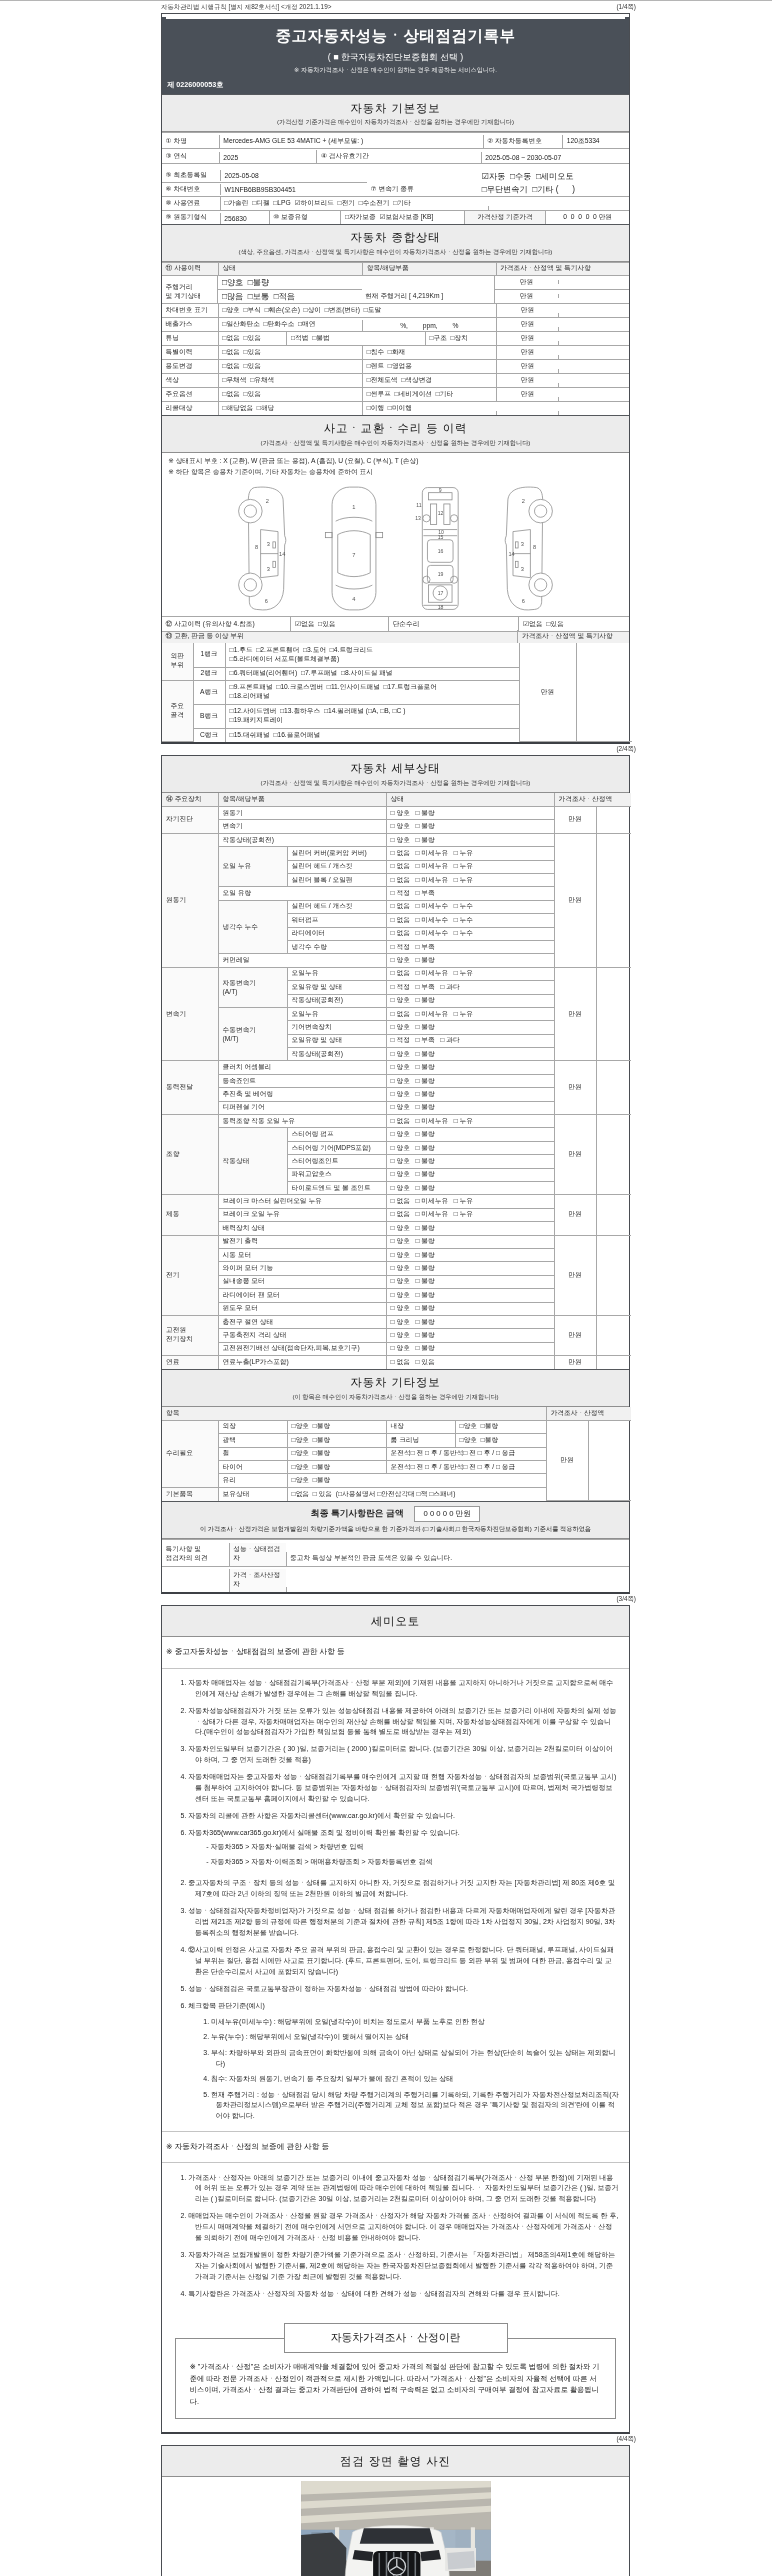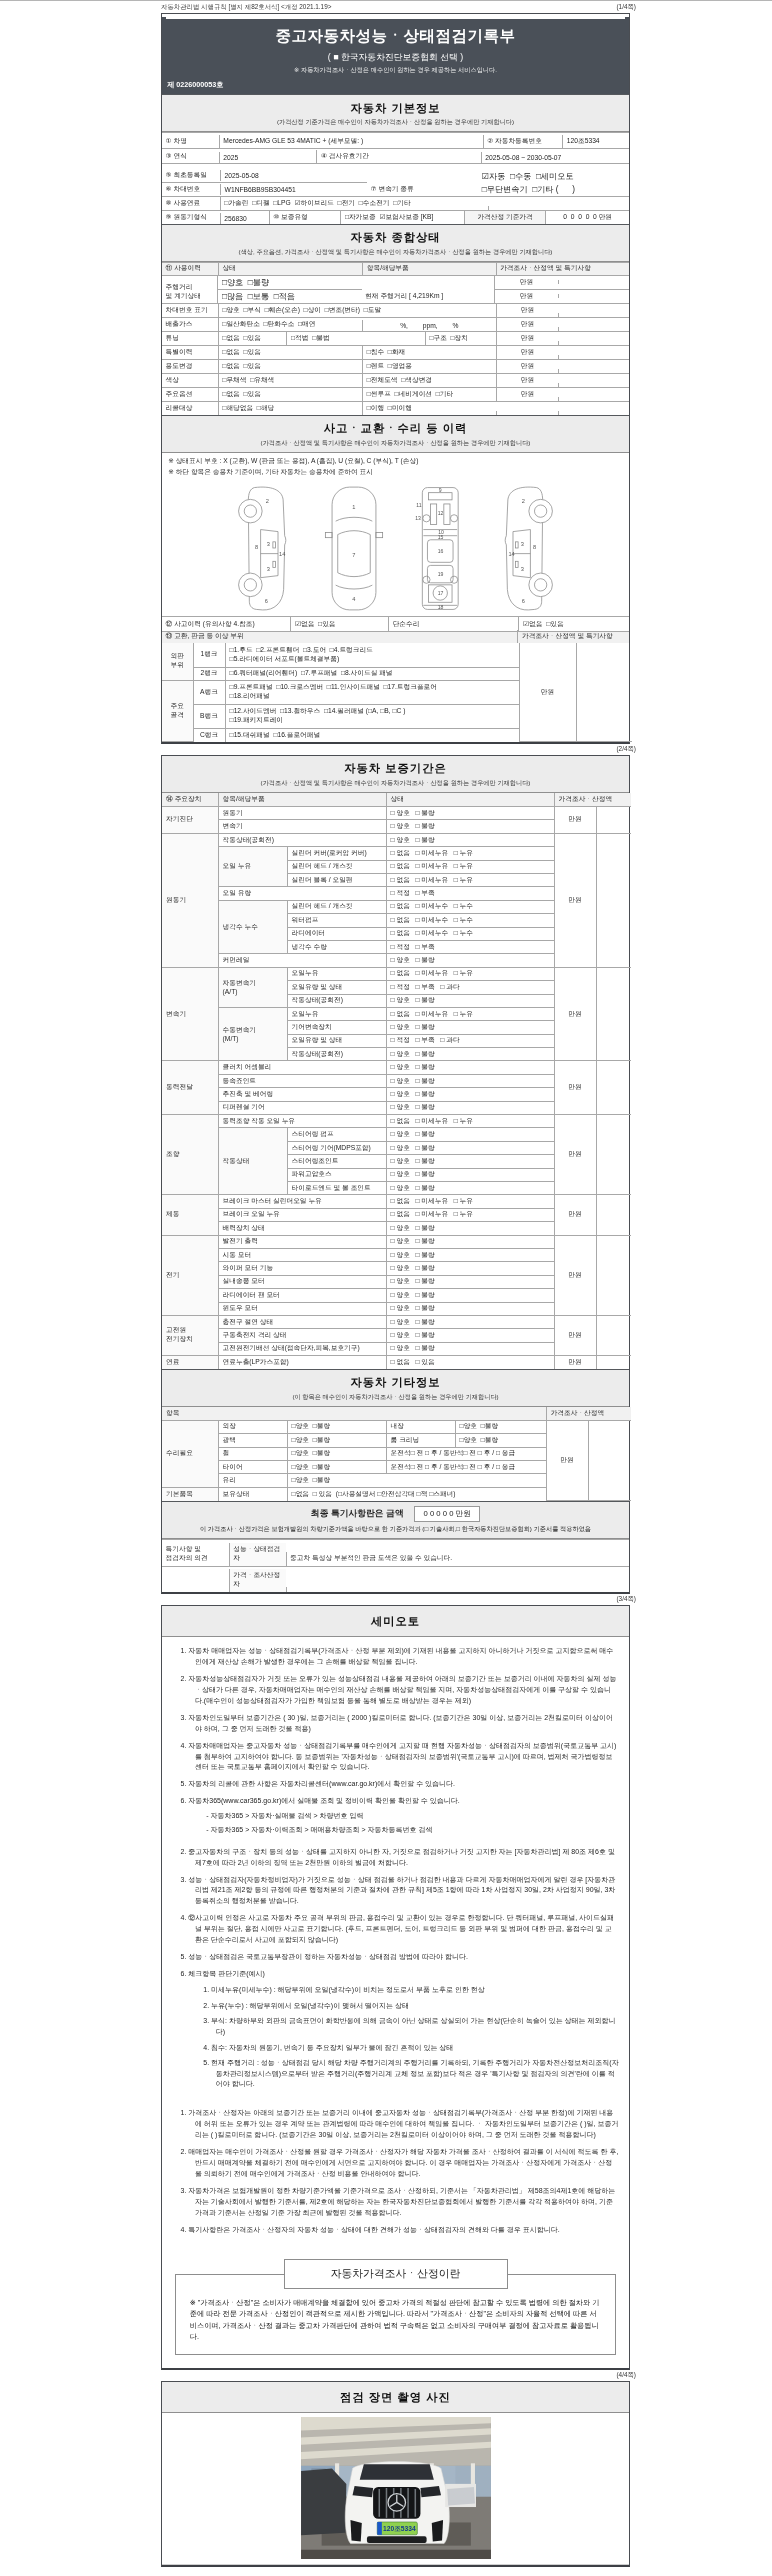--- a/index.html
+++ b/index.html
@@ -20,7 +20,7 @@
   
   .sec-band{background:#ececec;border-top:1px solid #55585c;border-bottom:0.5px solid #8f8f8f;
             text-align:center;padding:5.2px 0 4.1px 0;}
-  .sec-title{font-size:11.3px;font-weight:bold;letter-spacing:1px;color:#111;}
+  .sec-title{font-size:11.3px;font-weight:normal;letter-spacing:1px;color:#111;}
   .sec-sub{font-size:6.2px;color:#333;margin-top:2.6px;}
   
   .frow{display:flex;border-top:0.5px solid #a8a8a8;align-items:flex-end;box-sizing:border-box;}

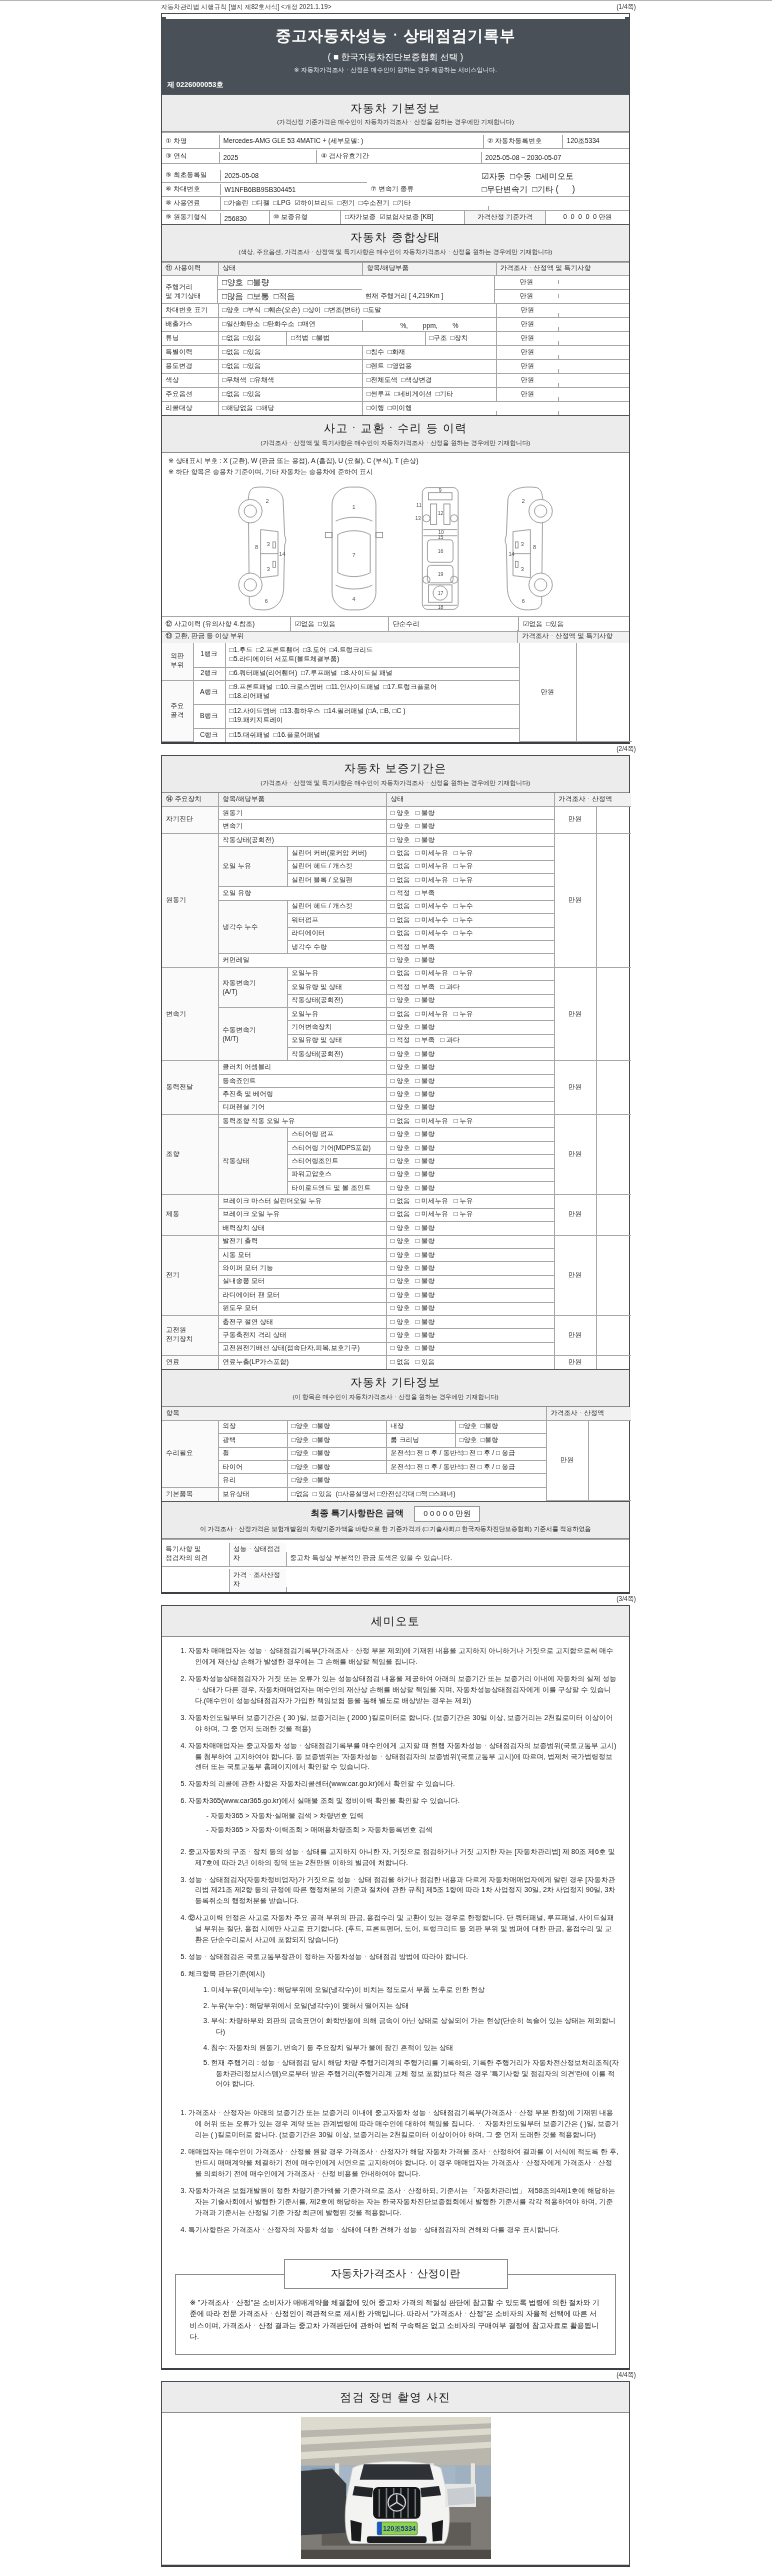--- a/index.html
+++ b/index.html
@@ -372,7 +372,7 @@
 
   <div class="fbox">
     <div class="sec-band" style="border-top:none">
-      <div class="sec-title">자동차 보증기간은</div>
+      <div class="sec-title">자동차 세부상태</div>
       <div class="sec-sub">(가격조사ㆍ산정액 및 특기사항은 매수인이 자동차가격조사ㆍ산정을 원하는 경우에만 기재합니다)</div>
     </div>
 

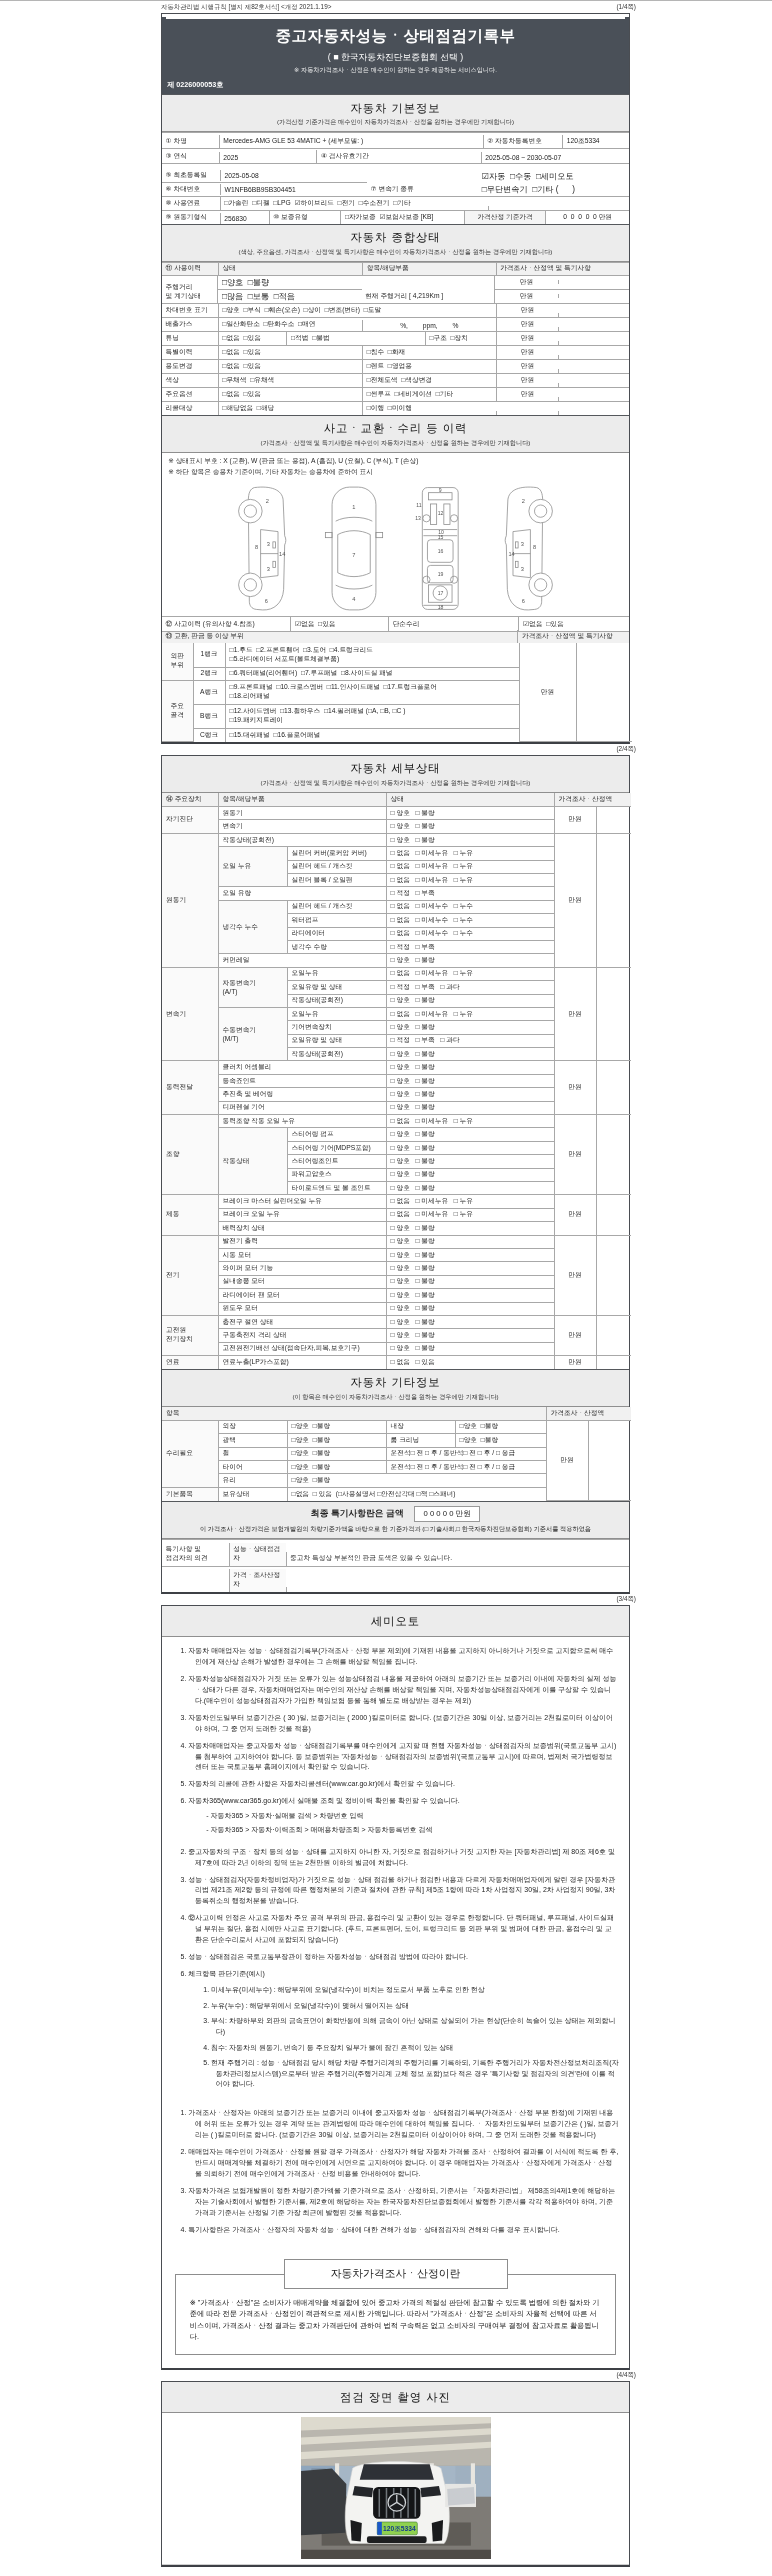--- a/index.html
+++ b/index.html
@@ -693,6 +693,7 @@
     <div class="sec-band" style="border-top:none;padding:8.2px 0 7.2px 0">
       <div class="sec-title">세미오토</div>
     </div>
+    <div class="nsec">※ 중고자동차성능ㆍ상태점검의 보증에 관한 사항 등</div>
     <div class="nwrap">
       <div class="nitem">1.  자동차 매매업자는 성능ㆍ상태점검기록부(가격조사ㆍ산정 부분 제외)에 기재된 내용을 고지하지 아니하거나 거짓으로 고지함으로써 매수인에게 재산상 손해가 발생한 경우에는 그 손해를 배상할 책임을 집니다.</div>
       <div class="nitem">2.  자동차성능상태점검자가 거짓 또는 오류가 있는 성능상태점검 내용을 제공하여 아래의 보증기간 또는 보증거리 이내에 자동차의 실제 성능ㆍ상태가 다른 경우, 자동차매매업자는 매수인의 재산상 손해를 배상할 책임을 지며, 자동차성능상태점검자에게 이를 구상할 수 있습니다.(매수인이 성능상태점검자가 가입한 책임보험 등을 통해 별도로 배상받는 경우는 제외)</div>

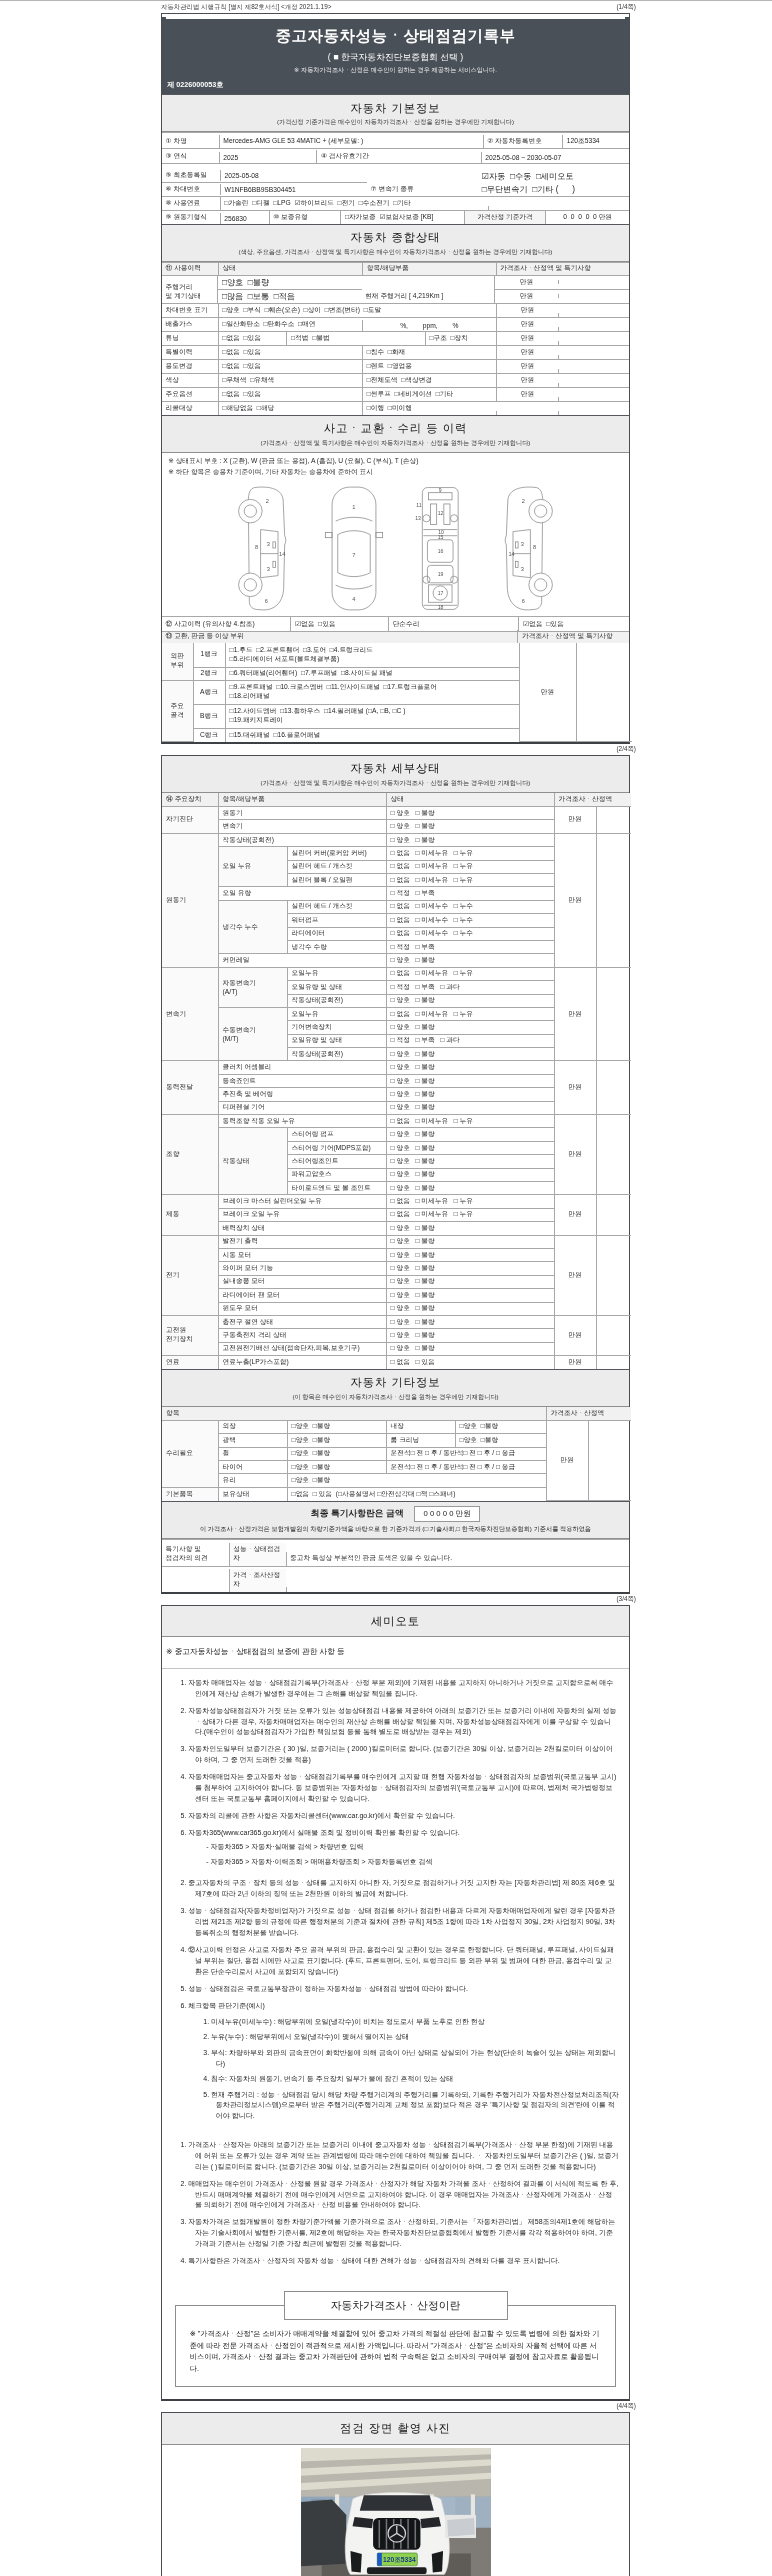--- a/index.html
+++ b/index.html
@@ -714,6 +714,7 @@
       <div class="nsub2">4.  침수: 자동차의 원동기, 변속기 등 주요장치 일부가 물에 잠긴 흔적이 있는 상태</div>
       <div class="nsub2">5.  현재 주행거리 : 성능ㆍ상태점검 당시 해당 차량 주행거리계의 주행거리를 기록하되, 기록한 주행거리가 자동차전산정보처리조직(자동차관리정보시스템)으로부터 받은 주행거리(주행거리계 교체 정보 포함)보다 적은 경우 '특기사항 및 점검자의 의견'란에 이를 적어야 합니다.</div>
     </div>
+    <div class="nsec" style="border-top:0.5px solid #c4c4c4">※ 자동차가격조사ㆍ산정의 보증에 관한 사항 등</div>
     <div class="nwrap">
       <div class="nitem">1.  가격조사ㆍ산정자는 아래의 보증기간 또는 보증거리 이내에 중고자동차 성능ㆍ상태점검기록부(가격조사ㆍ산정 부분 한정)에 기재된 내용에 허위 또는 오류가 있는 경우 계약 또는 관계법령에 따라 매수인에 대하여 책임을 집니다.  ㆍ 자동차인도일부터 보증기간은 (      )일, 보증거리는 (      )킬로미터로 합니다. (보증기간은 30일 이상, 보증거리는 2천킬로미터 이상이어야 하며, 그 중 먼저 도래한 것을 적용합니다)</div>
       <div class="nitem">2.  매매업자는 매수인이 가격조사ㆍ산정을 원할 경우 가격조사ㆍ산정자가 해당 자동차 가격을 조사ㆍ산정하여 결과를 이 서식에 적도록 한 후, 반드시 매매계약을 체결하기 전에 매수인에게 서면으로 고지하여야 합니다. 이 경우 매매업자는 가격조사ㆍ산정자에게 가격조사ㆍ산정을 의뢰하기 전에 매수인에게 가격조사ㆍ산정 비용을 안내하여야 합니다.</div>

